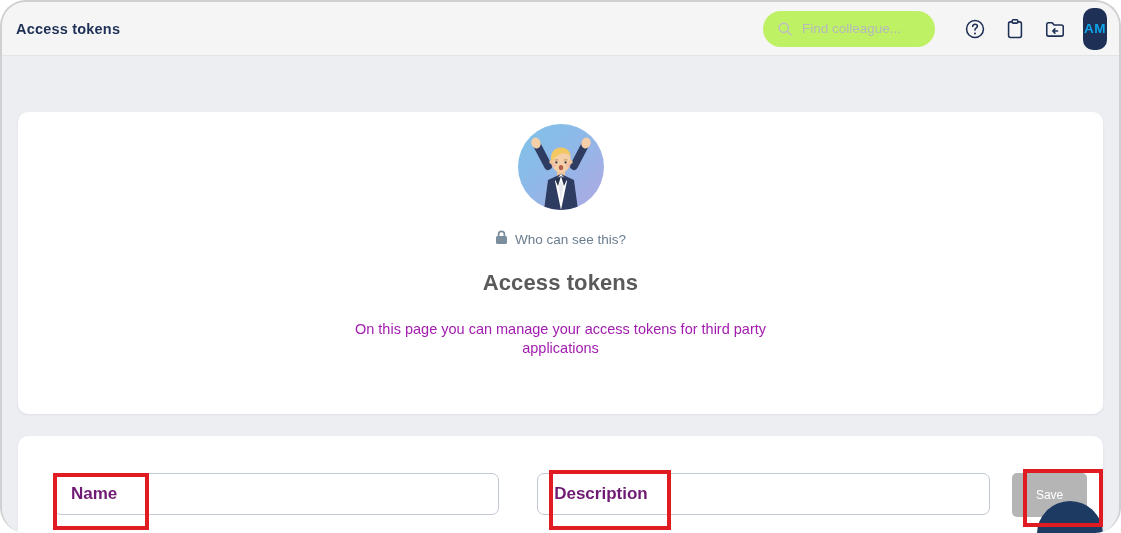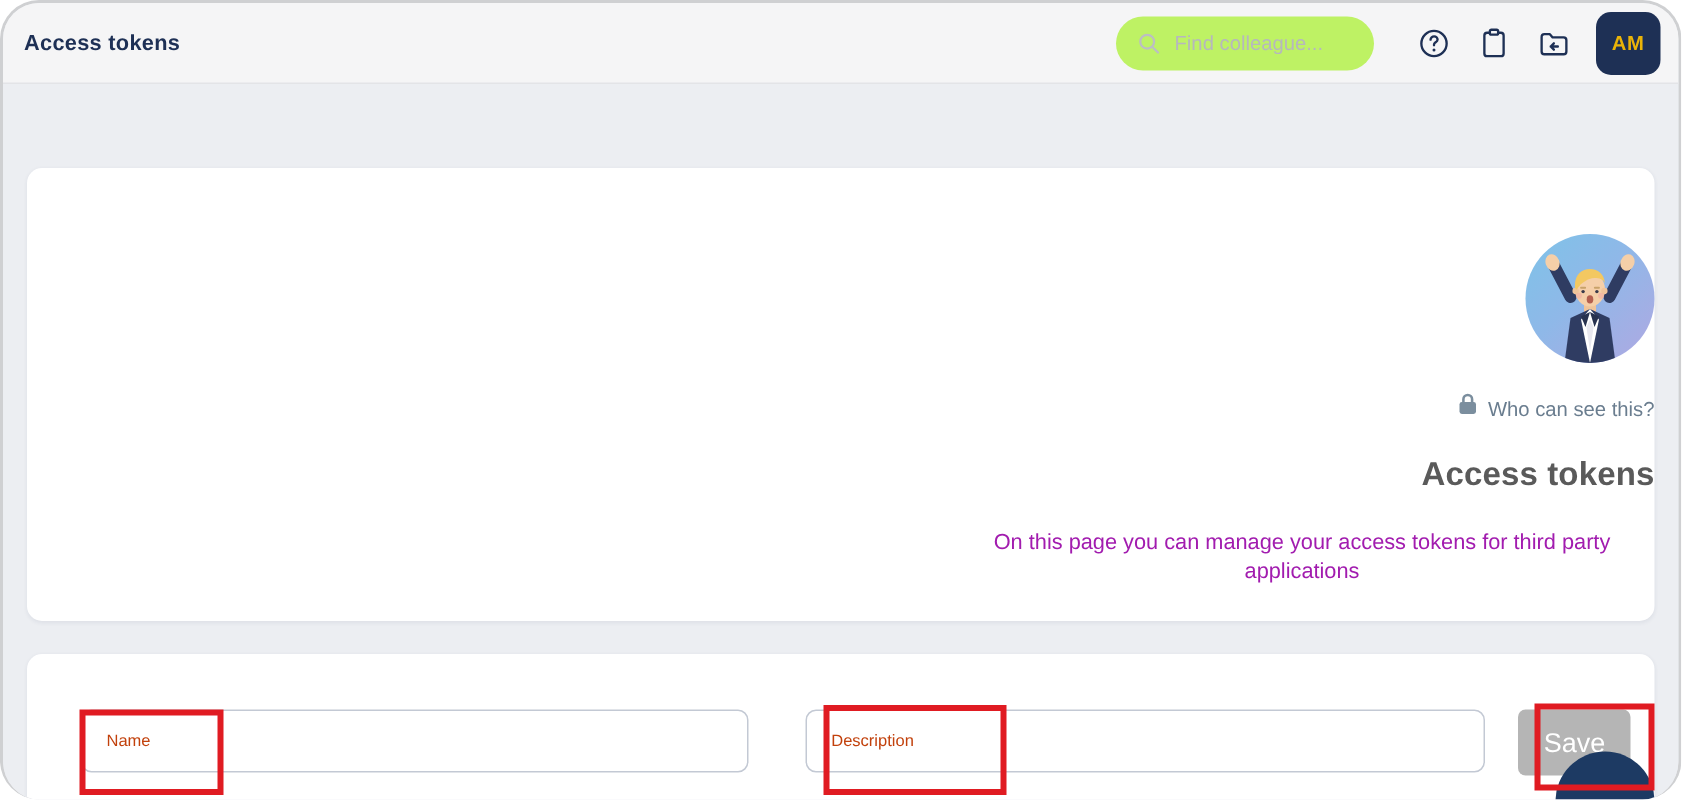--- a/index.html
+++ b/index.html
@@ -85,11 +85,11 @@
   }
 
   .avatar {
-    width: 43px;
+    width: 24px;
     height: 42px;
     border-radius: 10px;
     background: #1e3055;
-    color: #eab308;
+    color: #0ea5e9;
     display: flex;
     align-items: center;
     justify-content: center;

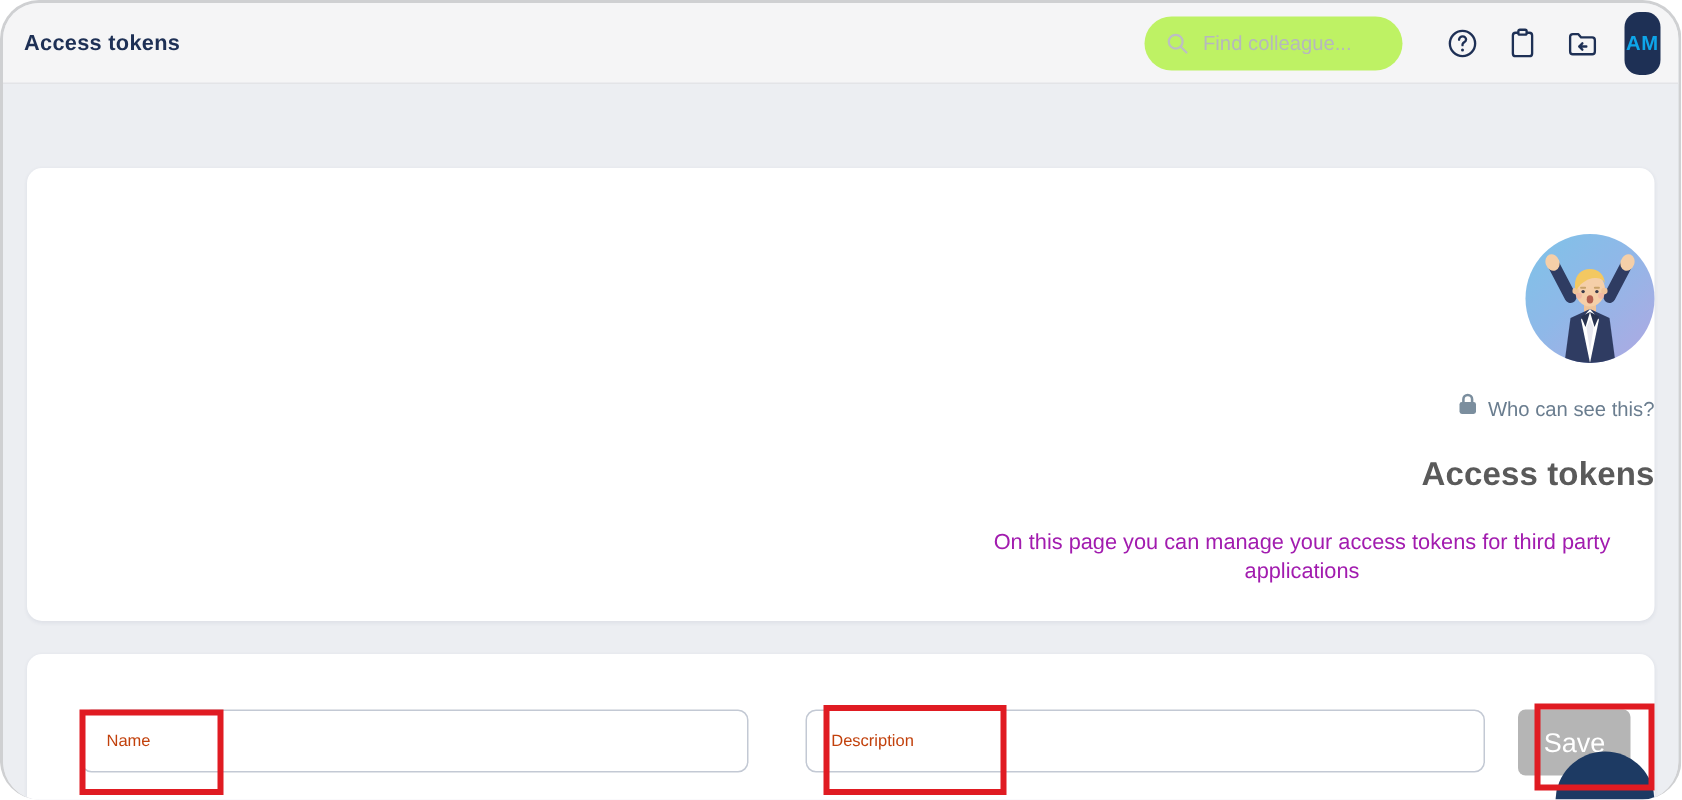--- a/index.html
+++ b/index.html
@@ -119,8 +119,8 @@
     height: 302px;
     display: flex;
     flex-direction: column;
-    align-items: flex-end;
-    padding-top: 44px;
+    align-items: center;
+    padding-top: 12px;
   }
 
   

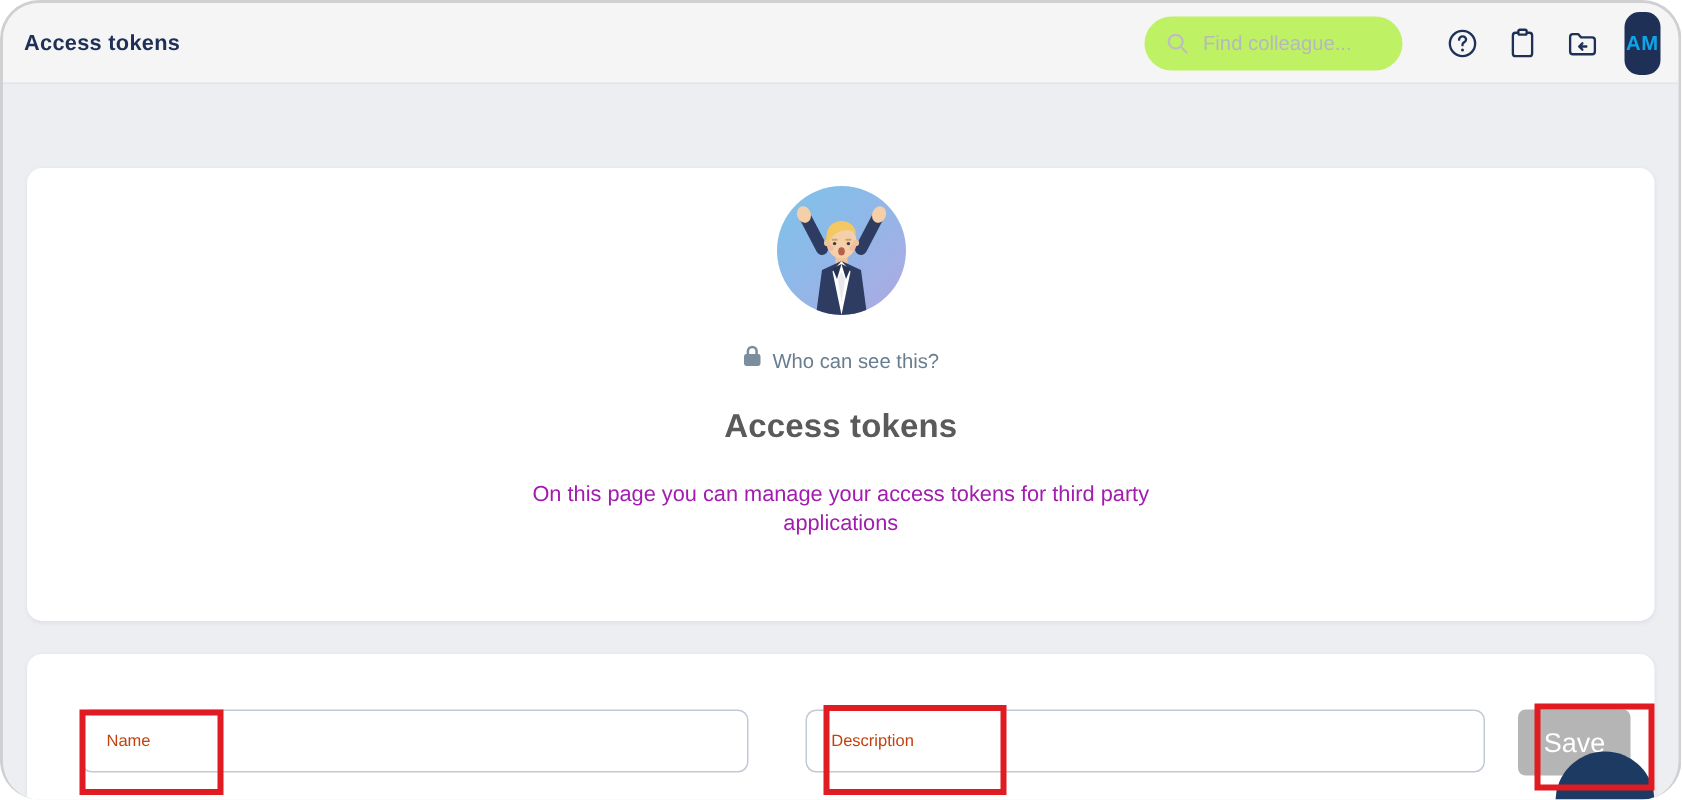--- a/index.html
+++ b/index.html
@@ -182,9 +182,10 @@
     background: #ffffff;
   }
   .field-label {
-    font-size: 11px;
-    color: #c2410c;
+    font-size: 17px;
+    color: #701a75;
     user-select: none;
+    font-weight: bold;
   }
   .field-name { width: 452px; }
   .field-desc { width: 460px; margin-left: 38px; }

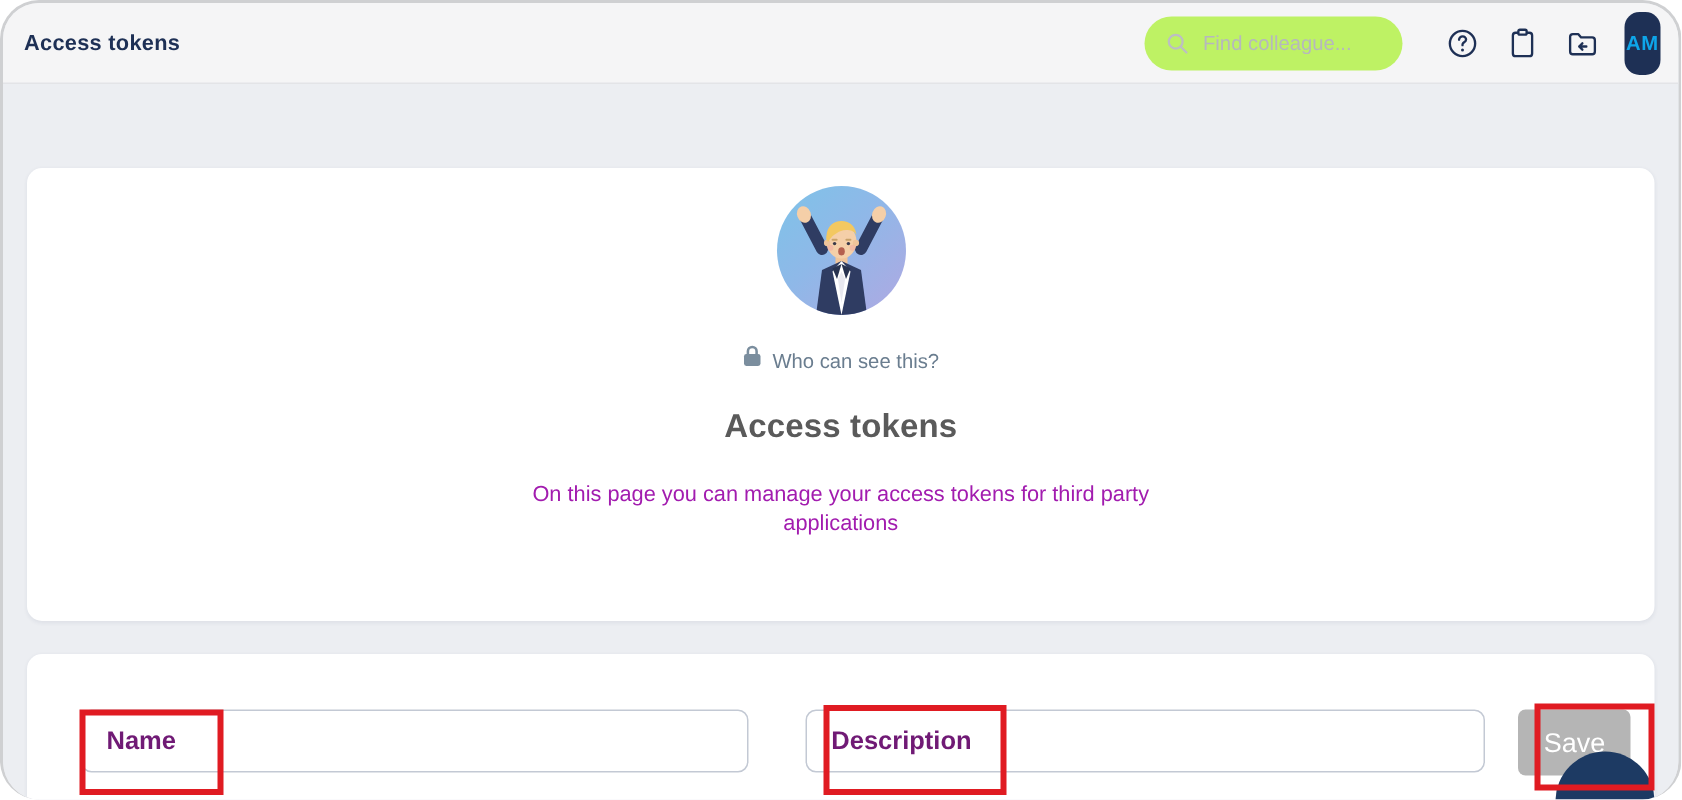--- a/index.html
+++ b/index.html
@@ -199,7 +199,7 @@
     border-radius: 5px;
     color: #ffffff;
     font-family: "Liberation Sans", sans-serif;
-    font-size: 18px;
+    font-size: 12px;
     cursor: pointer;
   }
 

